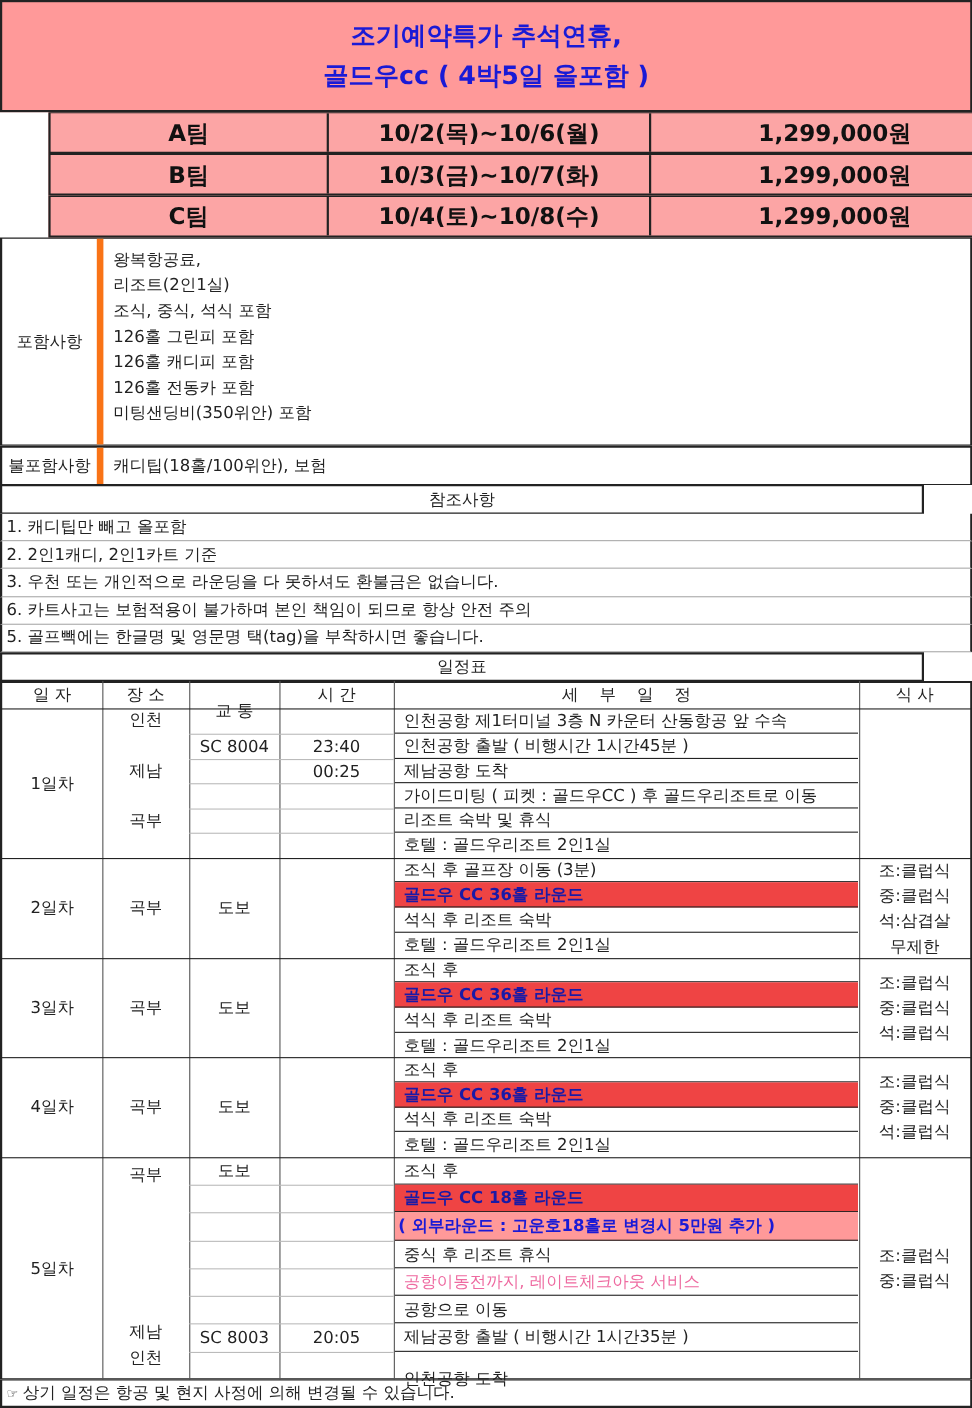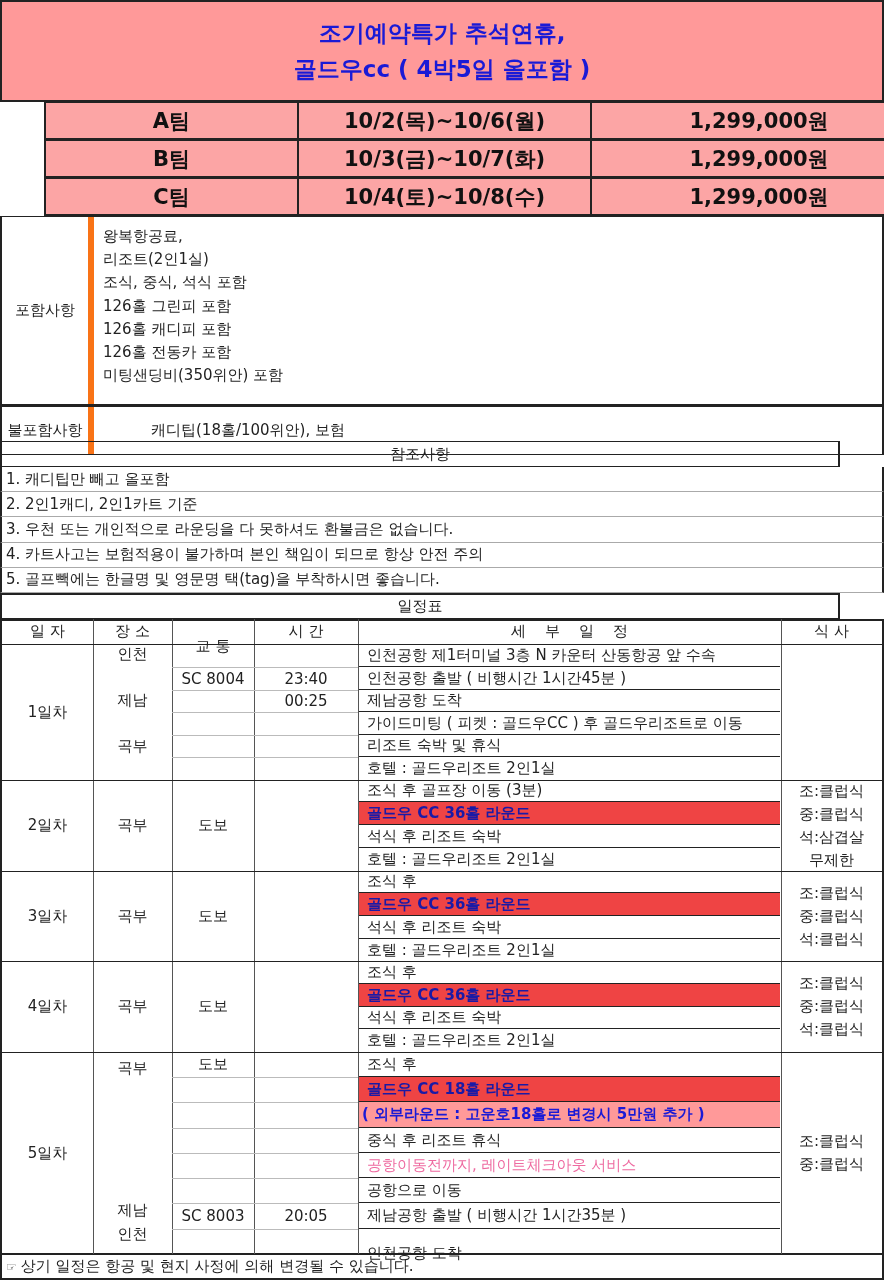--- a/index.html
+++ b/index.html
@@ -69,7 +69,7 @@
   </div>
 </div>
 
-<div class="abs box" style="top:405px; height:50px; border-top-width:2px;gap:48px;">
+<div class="abs box" style="top:405px; height:36px; border-top-width:2px;">
   <div class="lbl">불포함사항</div>
   <div class="exc-val">캐디팁(18홀/100위안), 보험</div>
 </div>

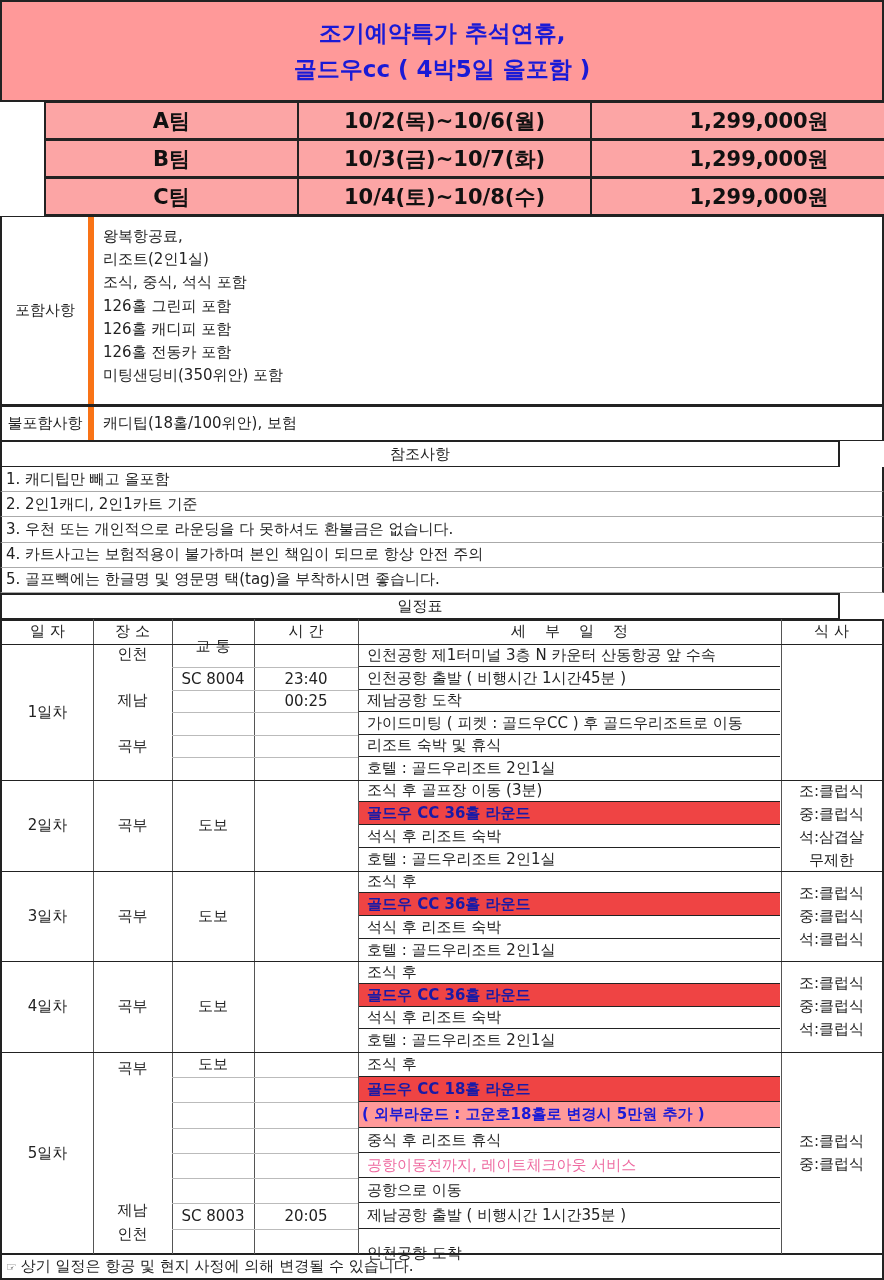--- a/index.html
+++ b/index.html
@@ -78,7 +78,7 @@
 <div class="abs note" style="top:467px;">1. 캐디팁만 빼고 올포함</div>
 <div class="abs note" style="top:492.2px;">2. 2인1캐디, 2인1카트 기준</div>
 <div class="abs note" style="top:517.4px;">3. 우천 또는 개인적으로 라운딩을 다 못하셔도 환불금은 없습니다.</div>
-<div class="abs note" style="top:542.6px;">4. 카트사고는 보험적용이 불가하며 본인 책임이 되므로 항상 안전 주의</div>
+<div class="abs note" style="top:542.6px;">6. 카트사고는 보험적용이 불가하며 본인 책임이 되므로 항상 안전 주의</div>
 <div class="abs note" style="top:567.8px;">5. 골프빽에는 한글명 및 영문명 택(tag)을 부착하시면 좋습니다.</div>
 
 <div class="abs sec-head" style="top:593px; border-top-width:2px;">일정표</div>

